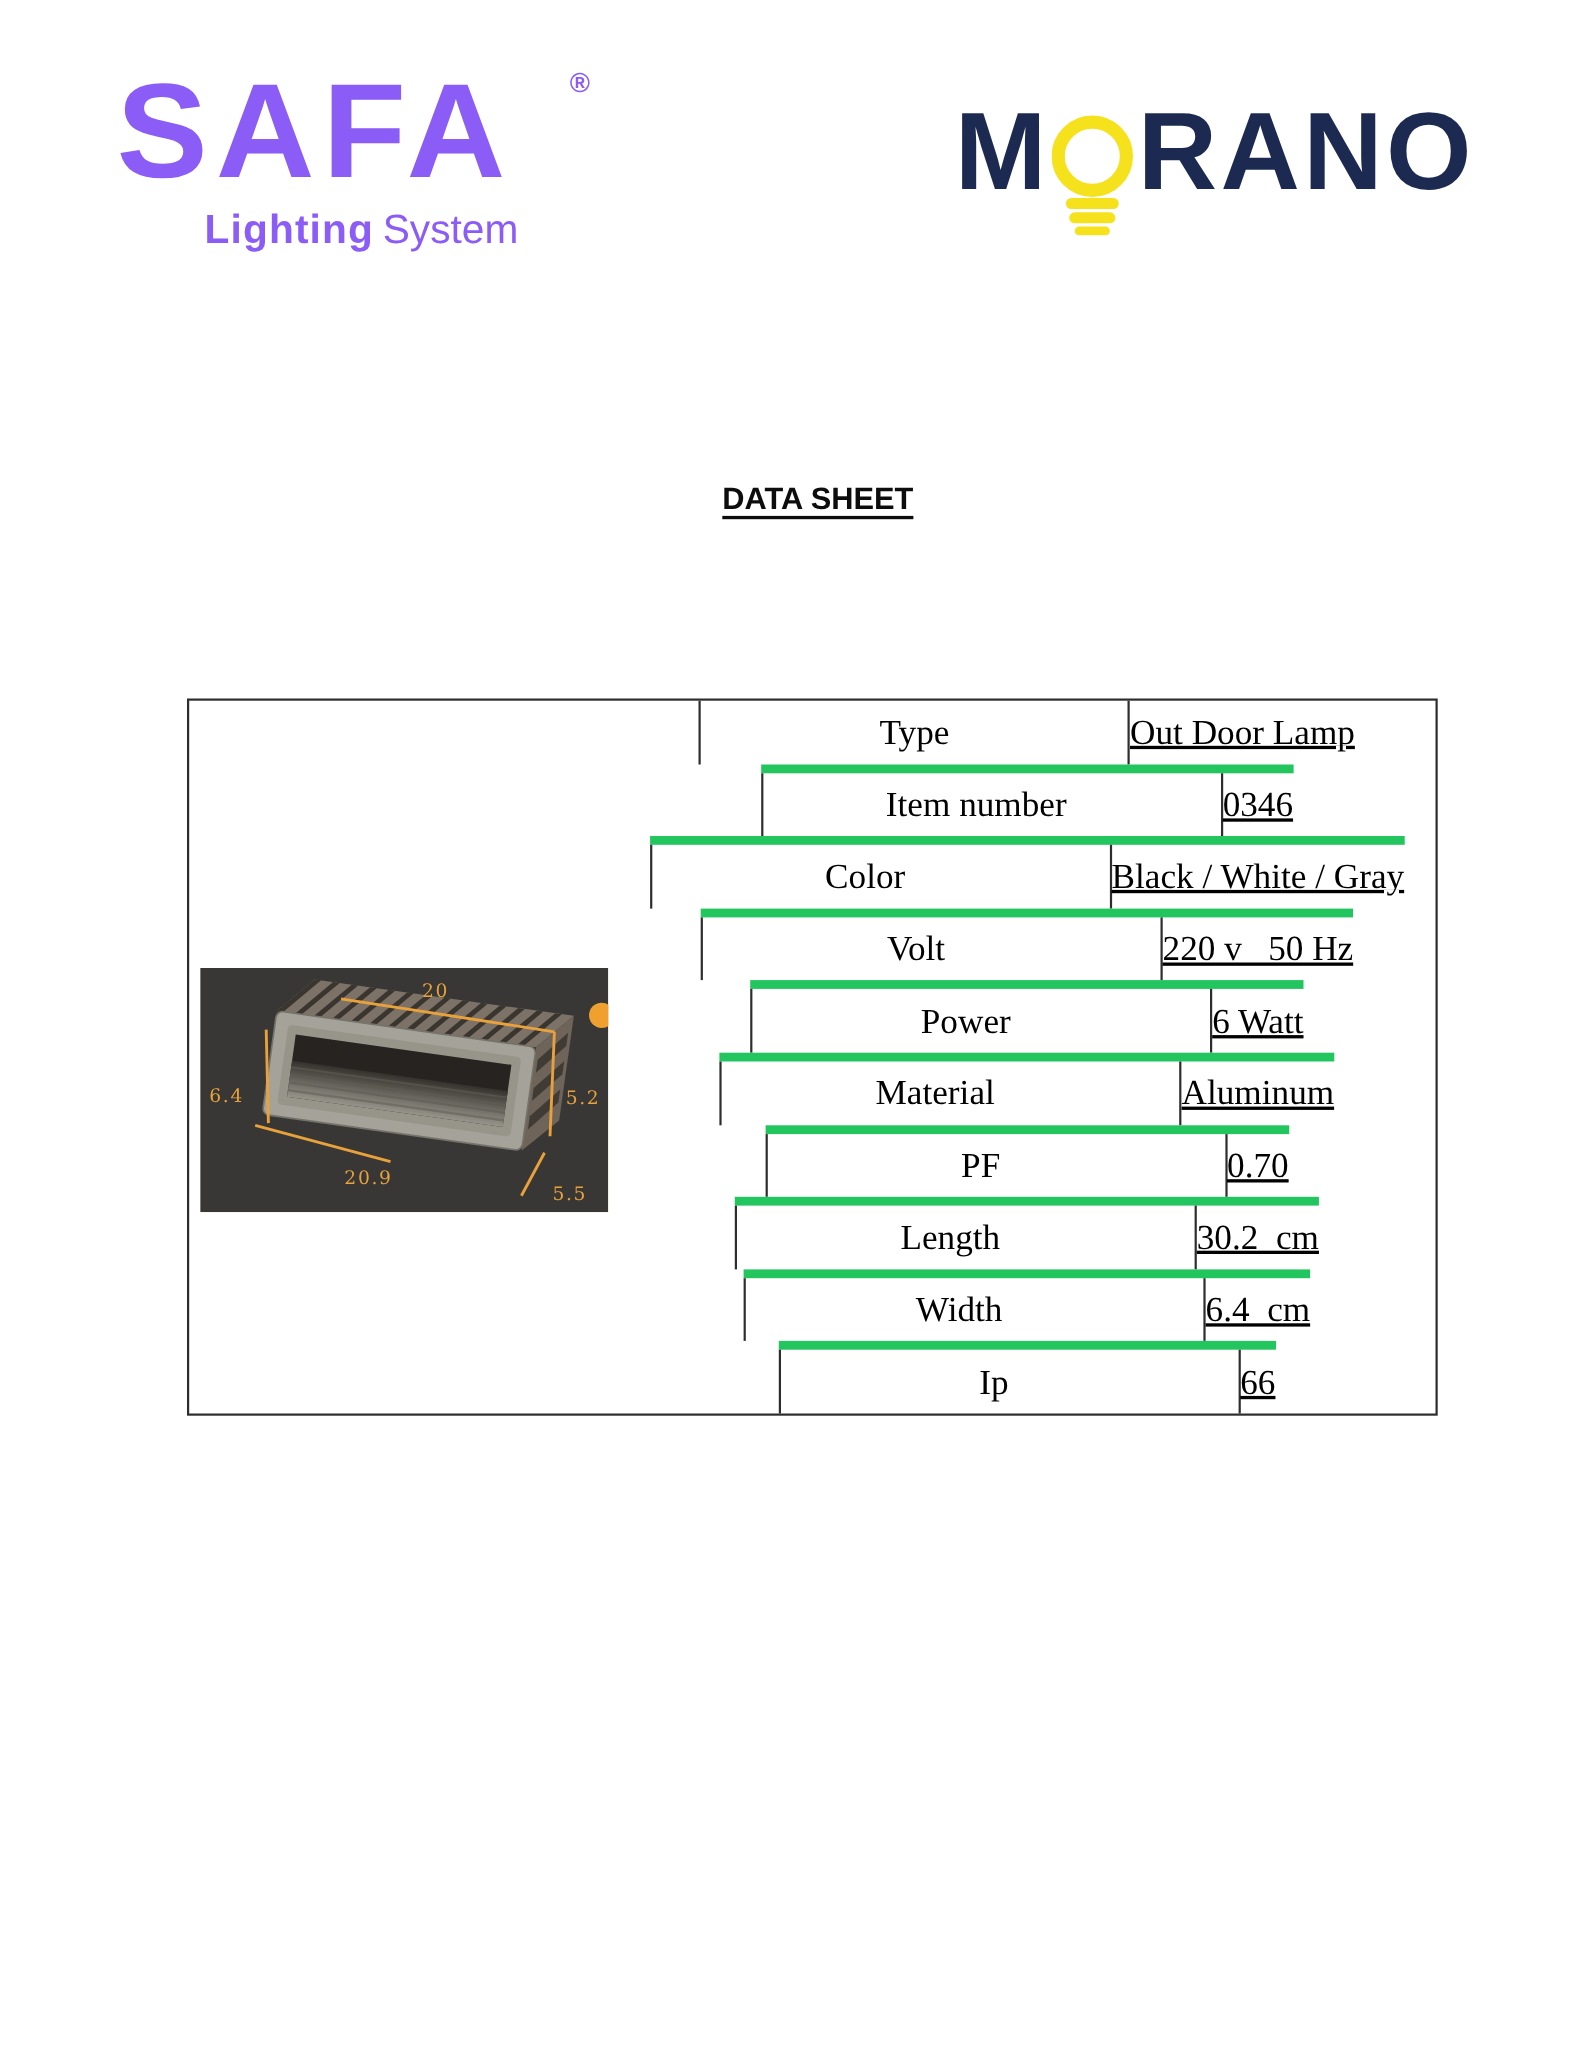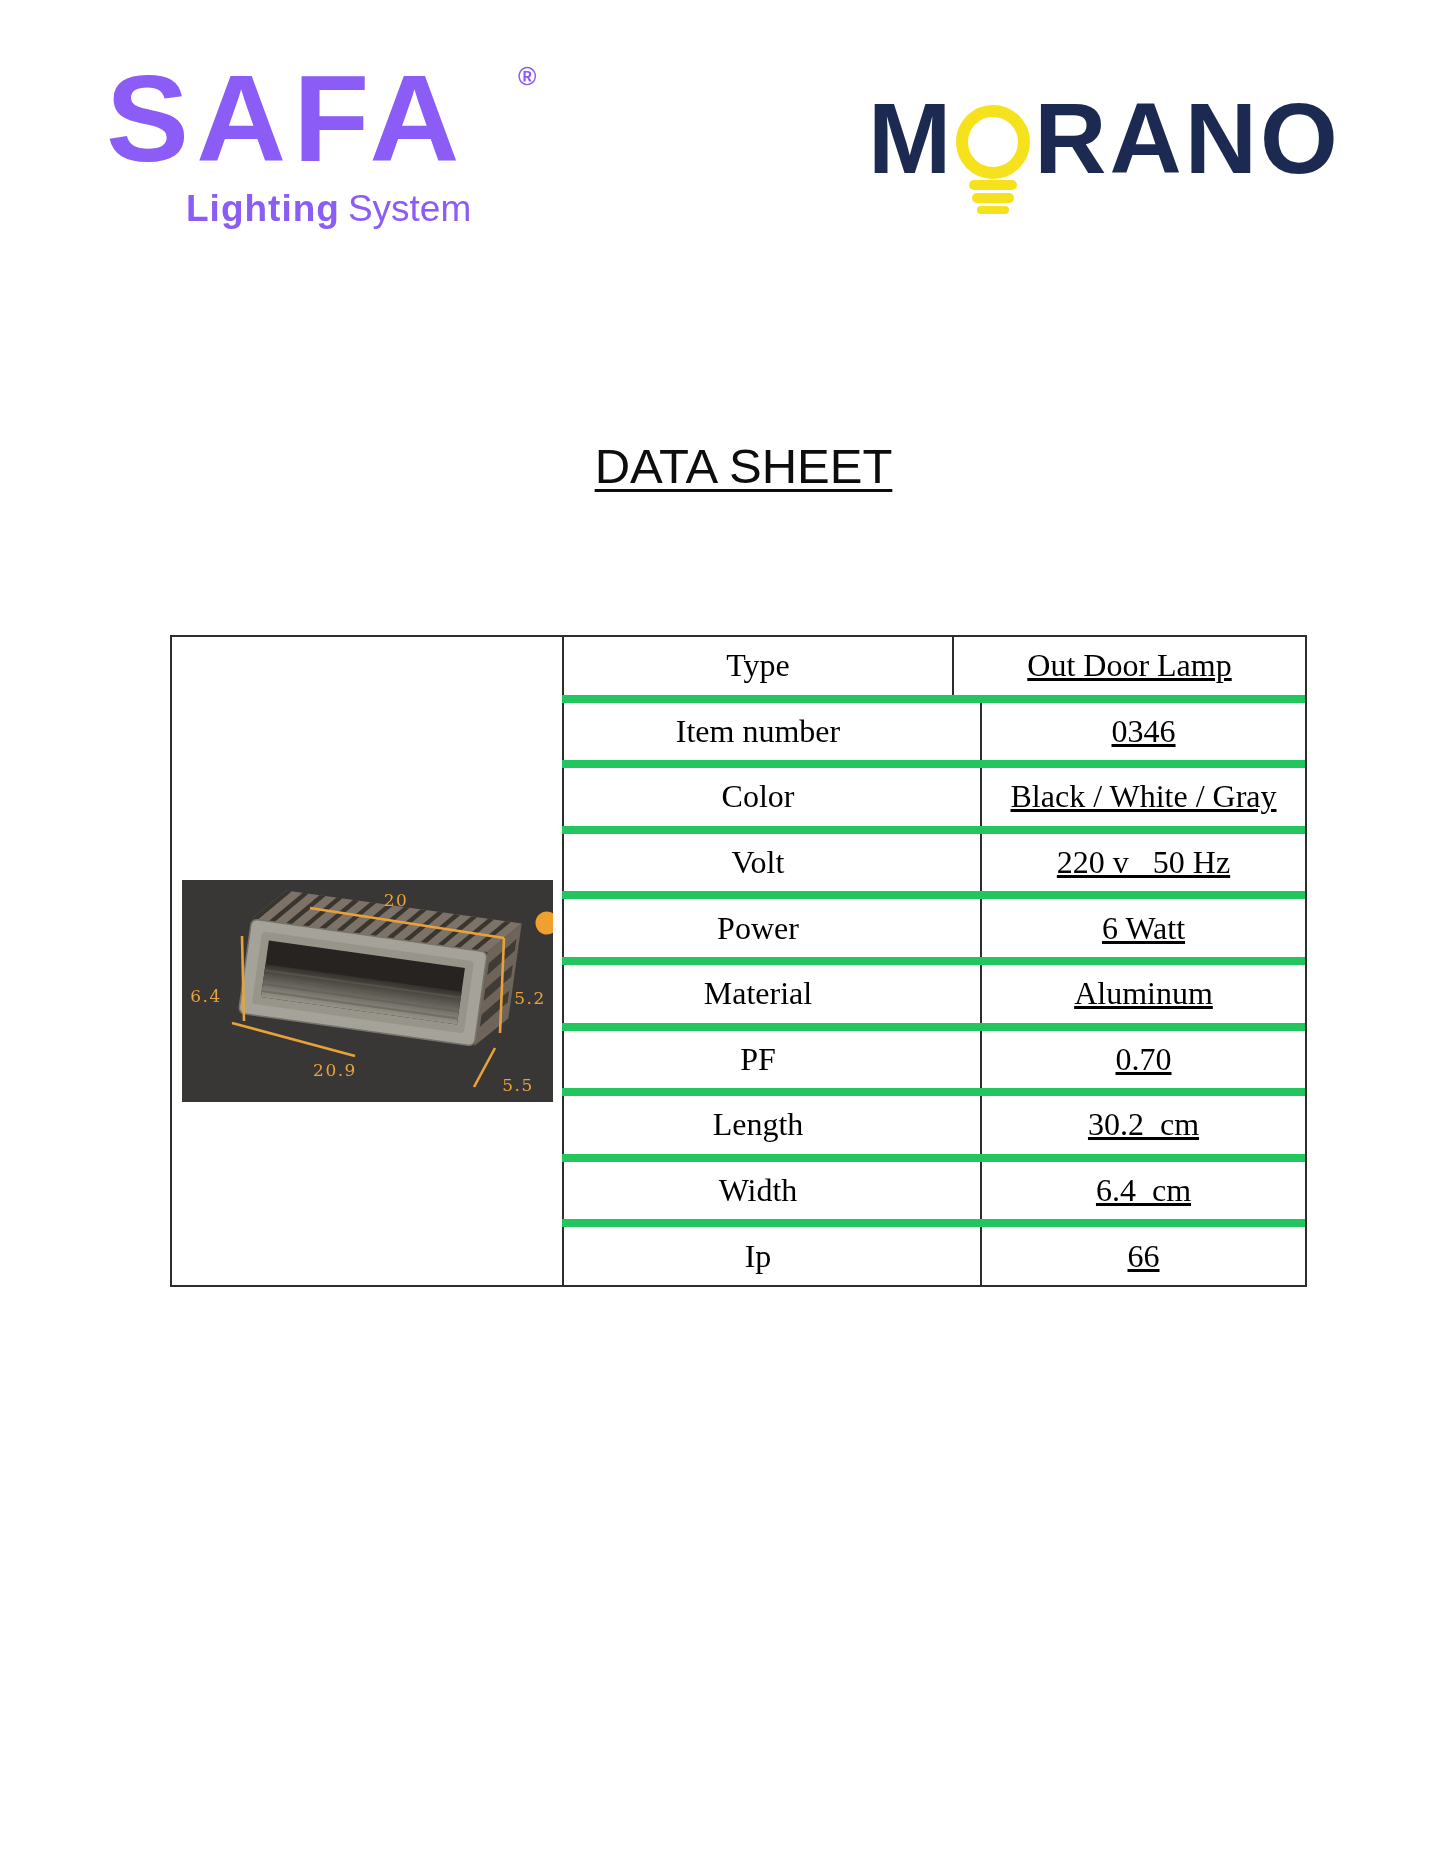--- a/index.html
+++ b/index.html
@@ -36,7 +36,7 @@
   }
   .sheet-title span{
     display:inline-block;margin-left:42px;
-    font-size:49px;font-weight:normal;color:#0d0d0d;
+    font-size:28px;font-weight:bold;color:#0d0d0d;
     text-decoration:underline;text-decoration-thickness:3px;text-underline-offset:6px;
     letter-spacing:0px;
   }

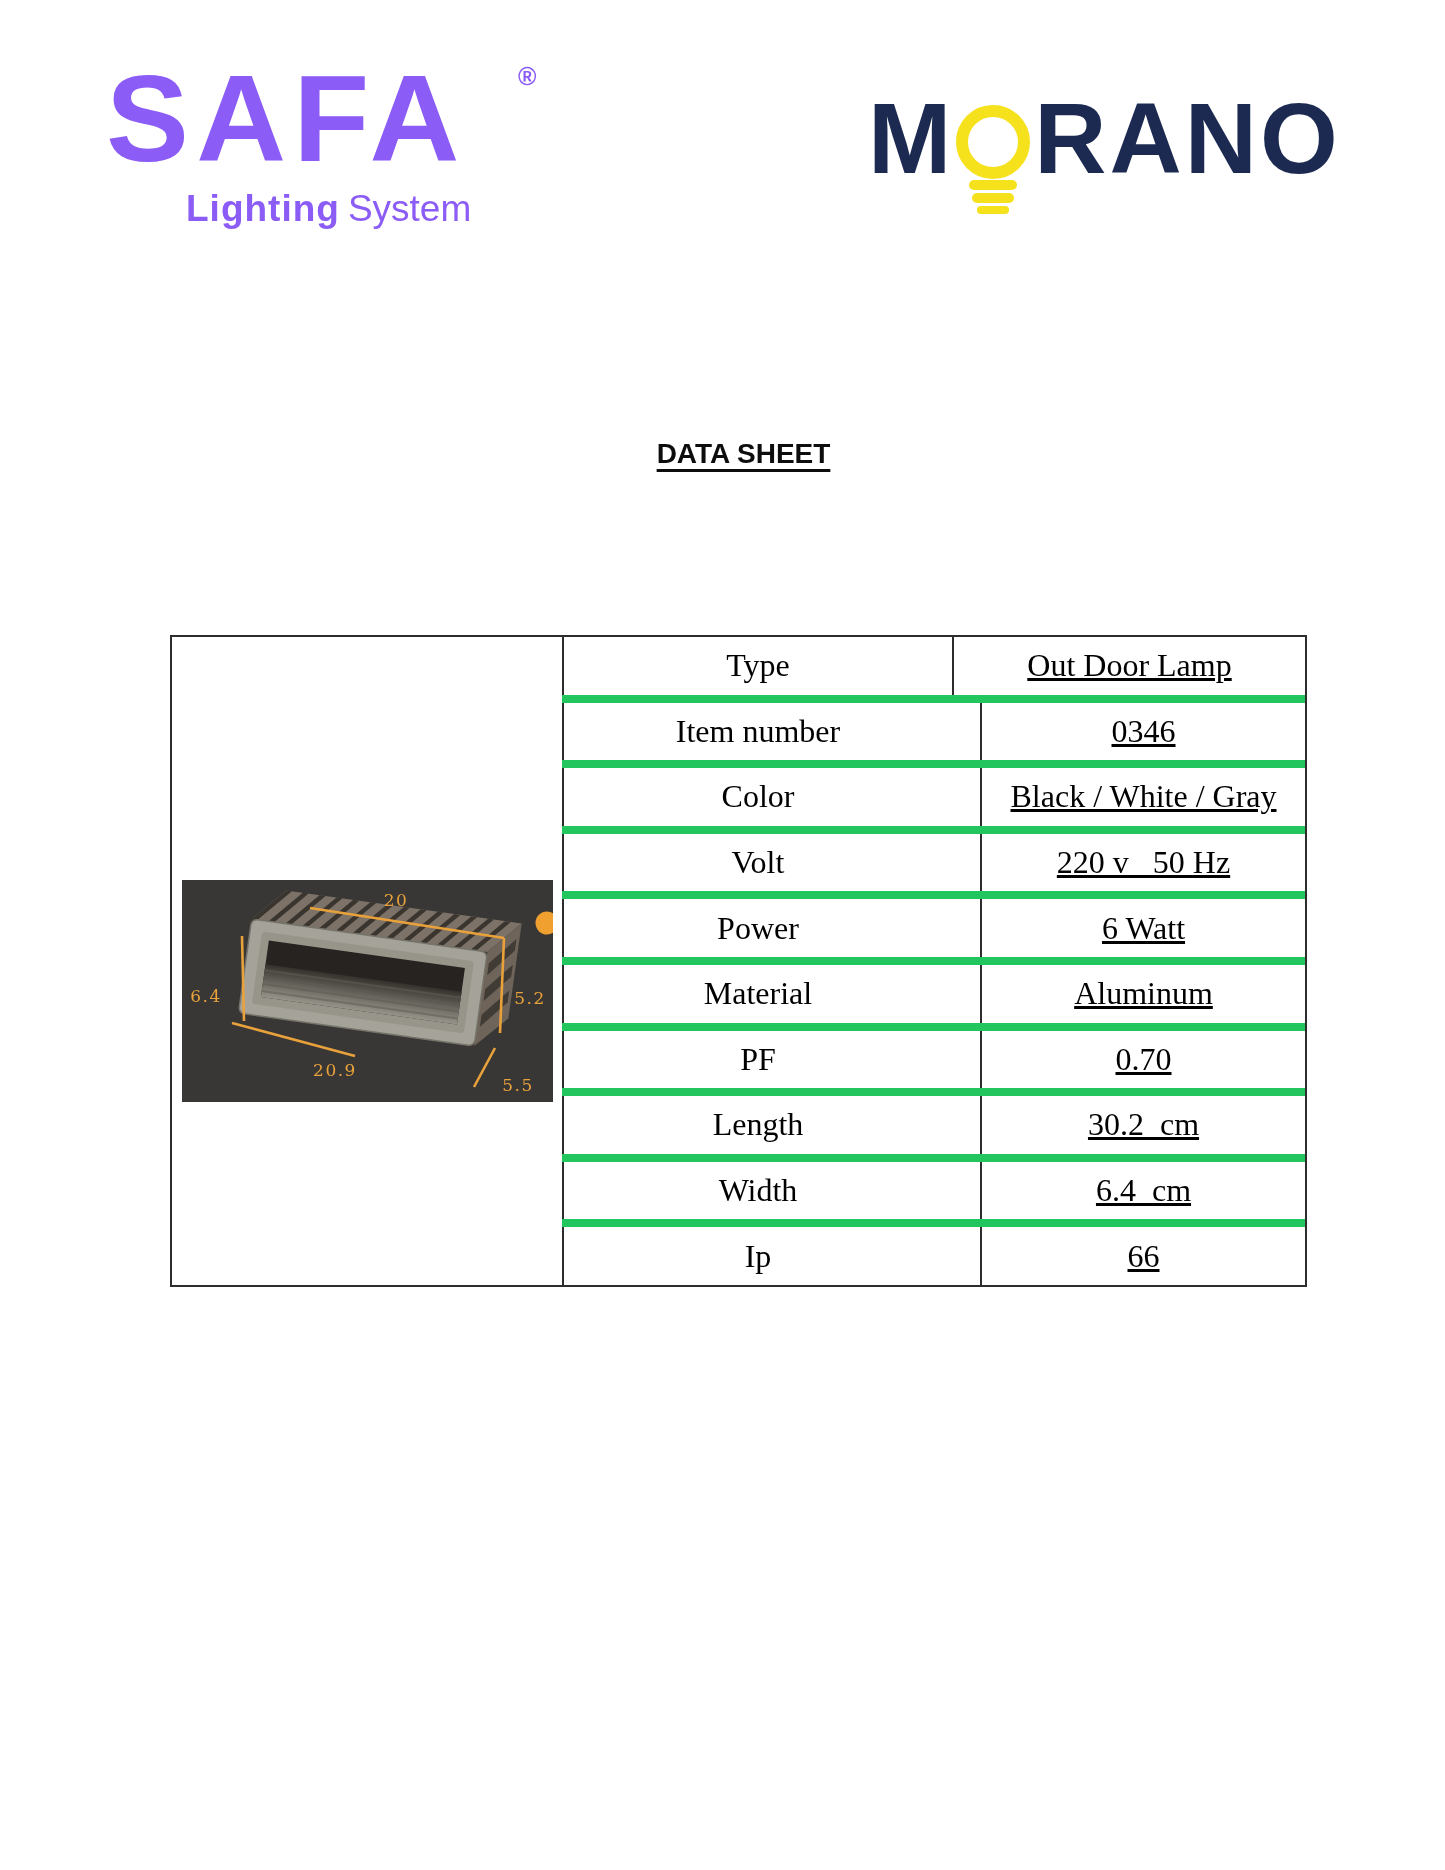--- a/index.html
+++ b/index.html
@@ -47,7 +47,7 @@
     font-family:"Liberation Serif",serif;color:#000;
   }
   .img-cell{width:390px;flex:0 0 390px;position:relative;}
-  .rows{flex:1;display:flex;flex-direction:column;}
+  .rows{flex:1;display:flex;flex-direction:column;align-items:center;}
   .srow{flex:1;display:flex;}
   .srow + .srow{border-top:8px solid #22c55e;gap:28px;}
   .lbl,.val{

